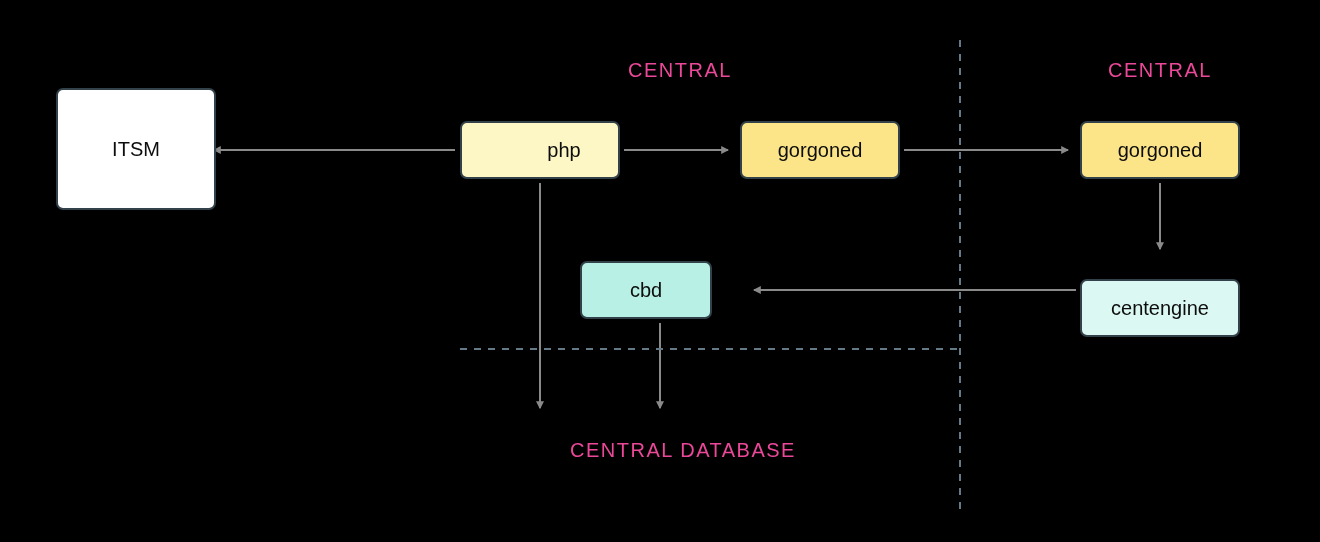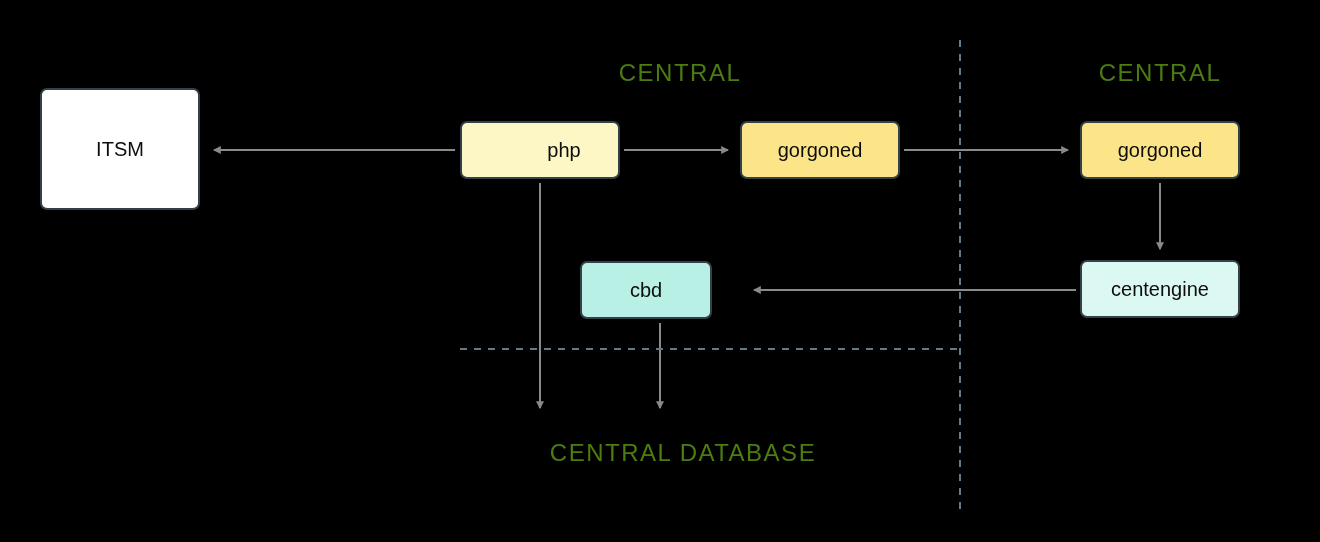--- a/index.html
+++ b/index.html
@@ -48,8 +48,8 @@
 
   .zone-label {
     position: absolute;
-    color: #4d7c0f;
-    font-size: 24px;
+    color: #ec4899;
+    font-size: 20px;
     letter-spacing: 1.5px;
     text-align: center;
   }

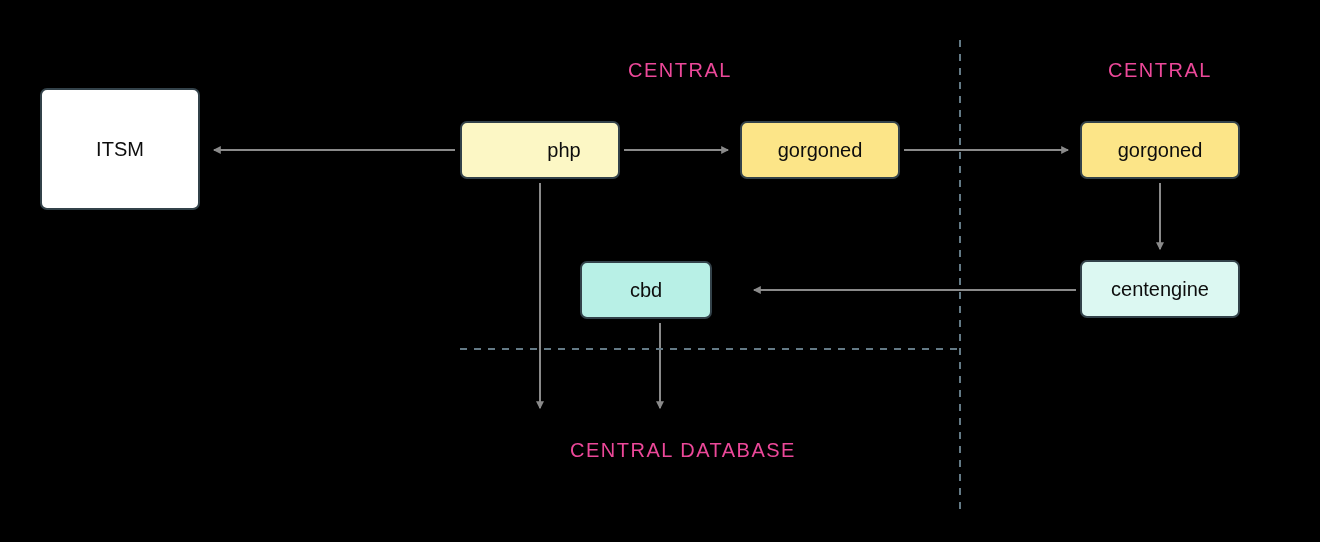--- a/index.html
+++ b/index.html
@@ -89,7 +89,7 @@
   <div class="zone-label zone-poller">CENTRAL</div>
   <div class="zone-label zone-database">CENTRAL DATABASE</div>
 
-  <div class="node node-itsm" style="background-color: rgb(255, 255, 255);">
+  <div class="node node-itsm" style="background-color: rgb(255, 255, 255); margin-left: 16px;">
     <span>ITSM</span>
   </div>
 

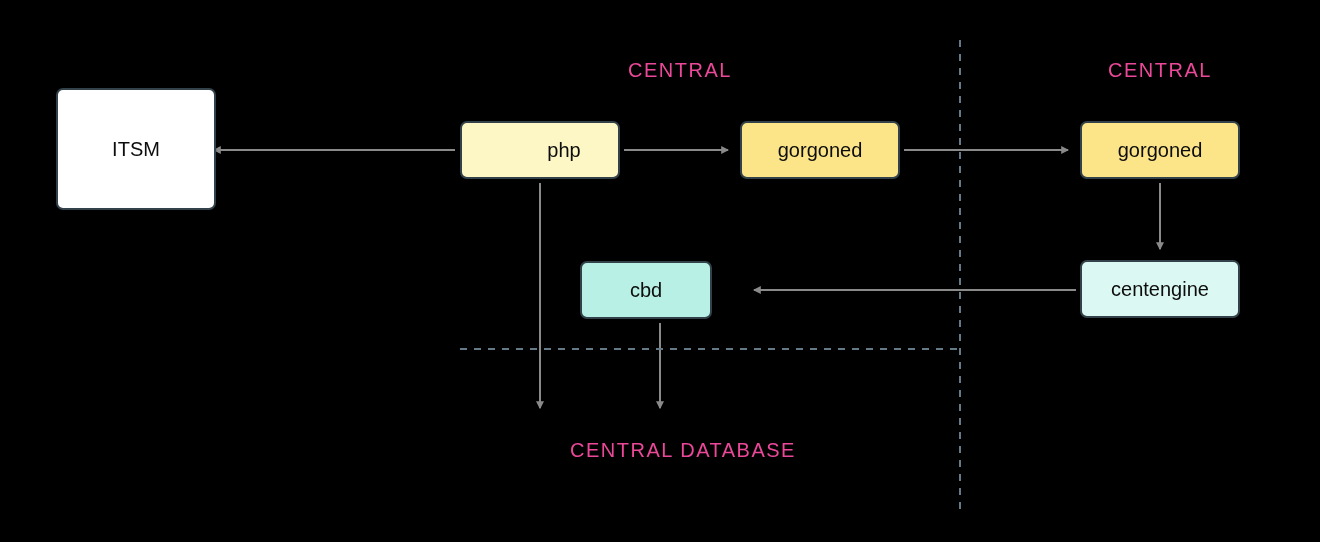--- a/index.html
+++ b/index.html
@@ -44,7 +44,7 @@
   .node-gorgoned-c { left: 740px;  top: 121px; width: 160px; height: 58px; }
   .node-gorgoned-p { left: 1080px; top: 121px; width: 160px; height: 58px; }
   .node-cbd        { left: 580px;  top: 261px; width: 132px; height: 58px; }
-  .node-centengine { left: 1080px; top: 260px; width: 160px; height: 58px; text-align: center; }
+  .node-centengine { left: 1080px; top: 279px; width: 160px; height: 58px; text-align: center; }
 
   .zone-label {
     position: absolute;

